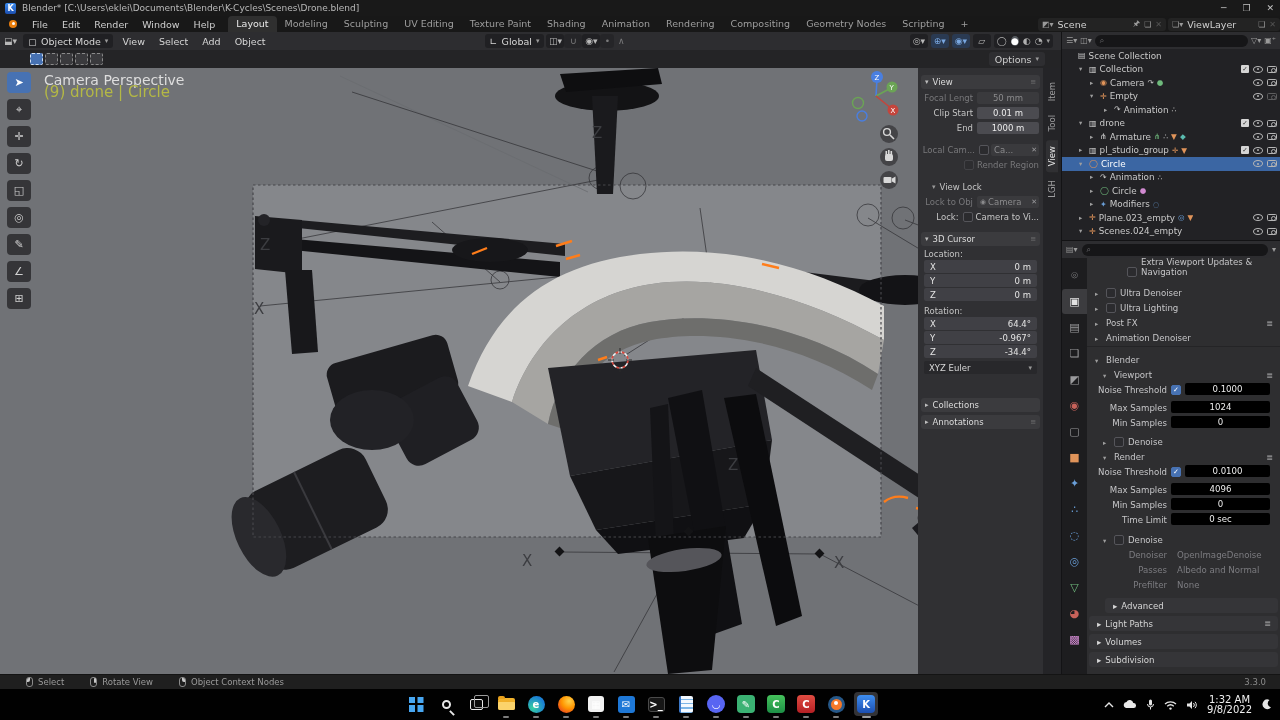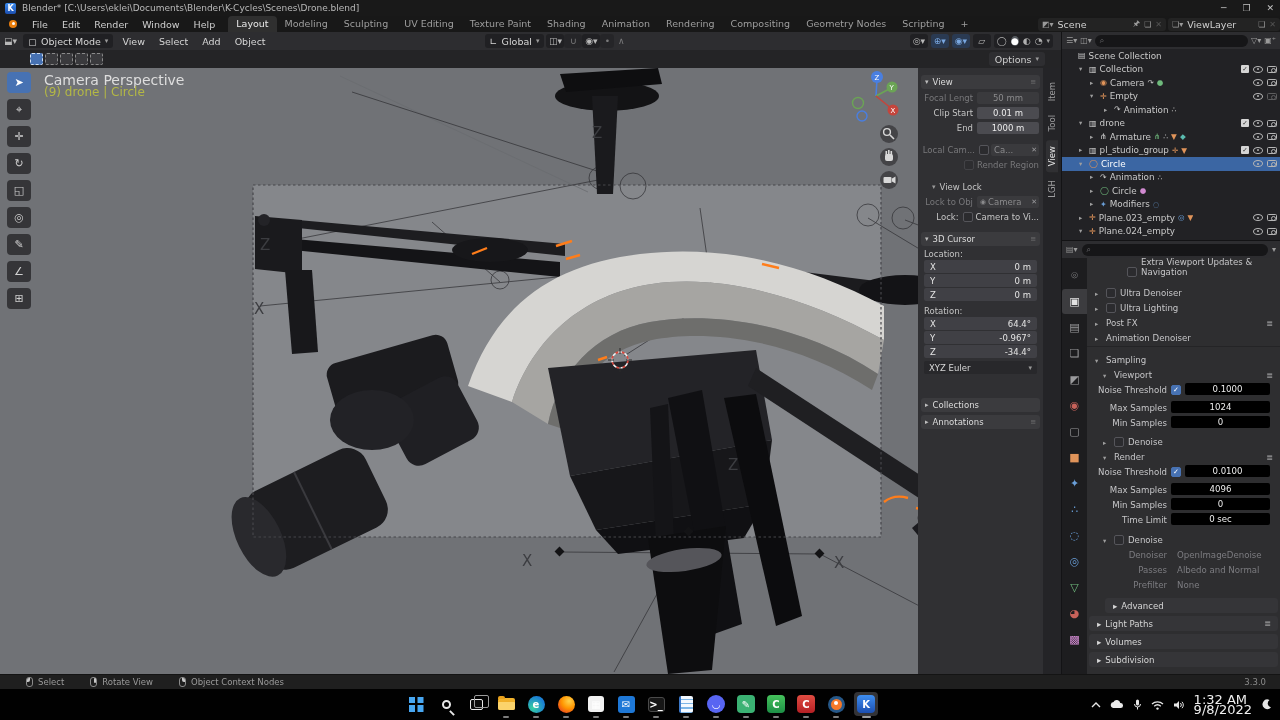--- a/index.html
+++ b/index.html
@@ -41,7 +41,7 @@
 #canvas{position:absolute;left:0;top:68px;width:1061px;height:606px;background:#707276;overflow:hidden}
 #vp-overlay-text{position:absolute;left:44px;top:6px;line-height:12px}
 #vp-title{color:#dedede;font-size:14px}
-#vp-sub{color:#b4b845;font-size:12px}
+#vp-sub{color:#b4b845;font-size:15px}
 #toolbar{position:absolute;left:7px;top:4px;width:24px;display:flex;flex-direction:column;gap:2px}
 .tool-group{background:#2f2f31;border-radius:4px;display:flex;flex-direction:column;overflow:hidden;margin-bottom:4px}
 .tool-btn{width:24px;height:21px;display:flex;align-items:center;justify-content:center;color:#cfcfcf;font-size:11px;background:#353538}

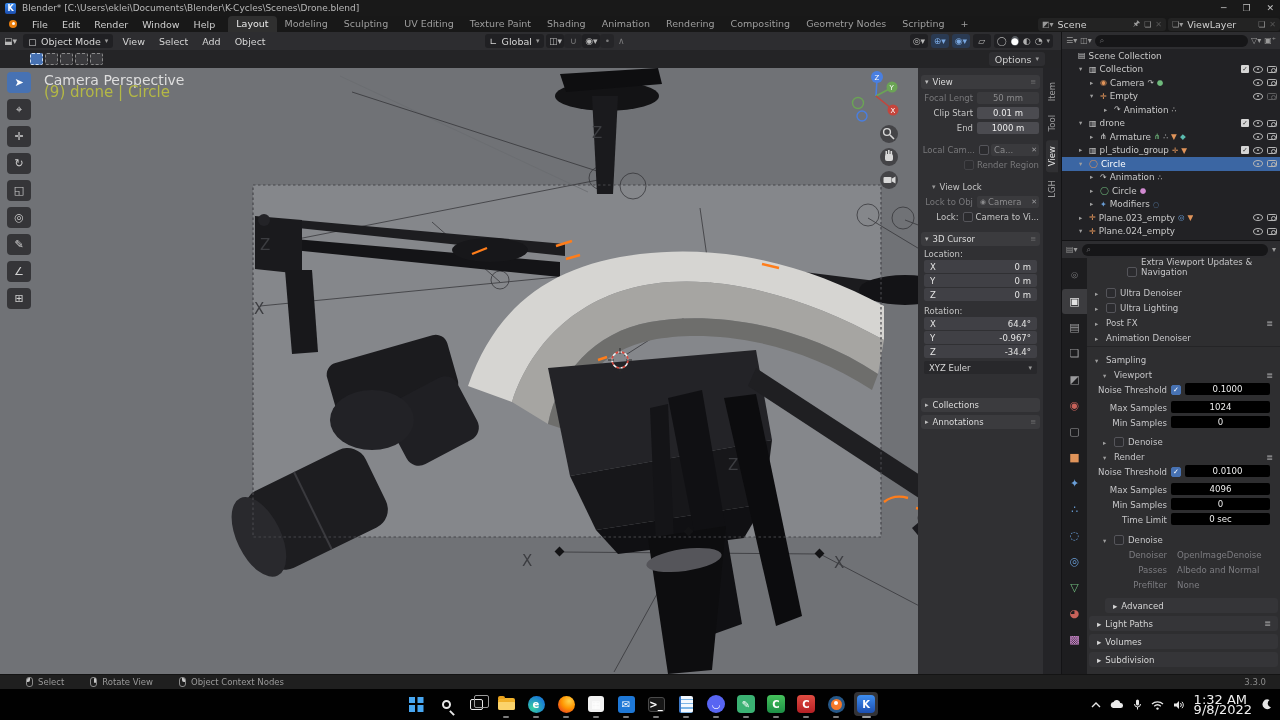--- a/index.html
+++ b/index.html
@@ -750,7 +750,7 @@
         <span class="ol-left" style="padding-left: 17px;">
           <span class="ol-arrow">▾</span>
           <span class="ol-ico c-orange">✛</span>
-          <span>Plane.024_empty</span>
+          <span>Scenes.024_empty</span>
 
         </span>
         <span class="ol-right">

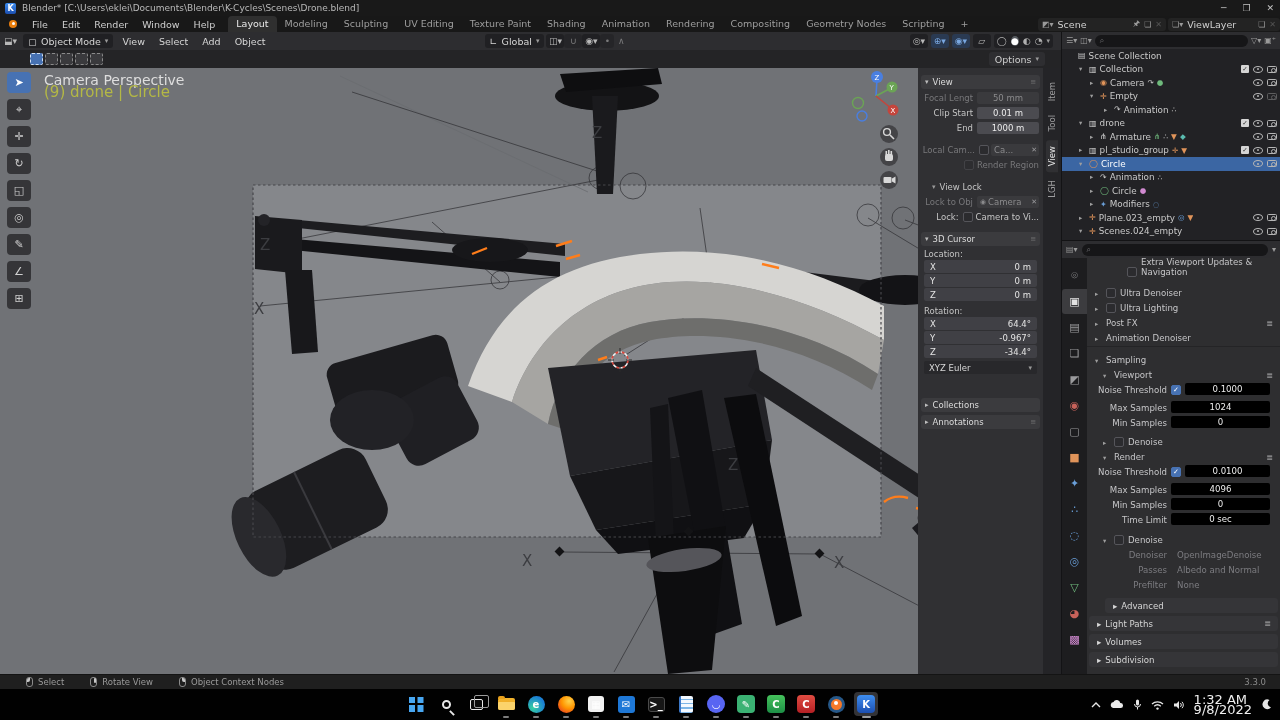--- a/index.html
+++ b/index.html
@@ -842,7 +842,7 @@
     <div class="psep"></div>
     <div class="prow">
         <span class="car">▾</span>
-        <span>Sampling</span>
+        <span>Blender</span>
       </div>
     <div class="prow" style="padding-left:16px">
         <span class="car">▾</span>

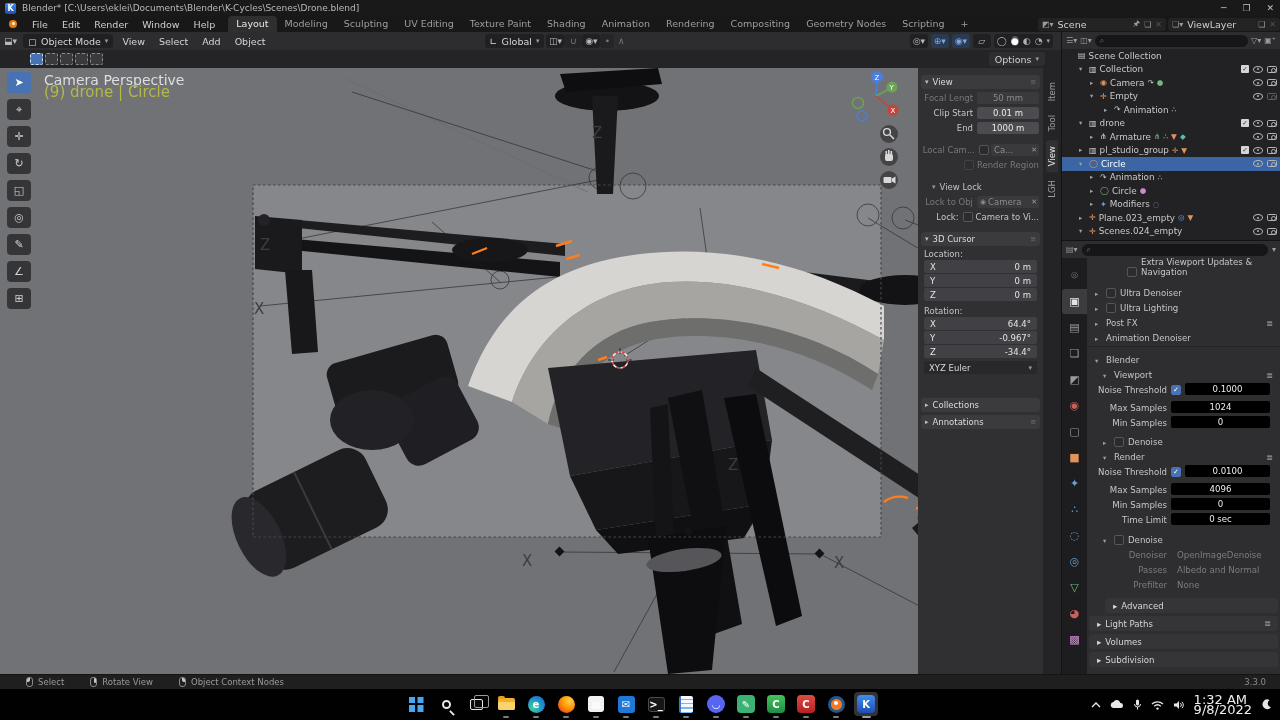--- a/index.html
+++ b/index.html
@@ -142,7 +142,7 @@
 .tb-blender::after{content:"";position:absolute;left:6.5px;top:5px;width:4px;height:4px;border-radius:50%;background:#fff}
 .tb-kc{width:18px;height:18px;border-radius:4px;background:linear-gradient(#3e8ef0,#1c4fb0);color:#fff;font-size:11px;font-weight:bold;display:flex;align-items:center;justify-content:center}
 #tray{position:absolute;right:8px;top:0;height:31px;display:flex;align-items:center;gap:9px;color:#e6e6e6}
-#clock{text-align:left;font-size:13px;line-height:10px;color:#f0f0f0}
+#clock{text-align:center;font-size:10px;line-height:10px;color:#f0f0f0}
 .tray-ic{display:flex;align-items:center}
 
 .c-orange{color:#e0945a}.c-green{color:#6fba7c}.c-blue{color:#6a9fd8}.c-teal{color:#5bbcb0}.c-pink{color:#d18ad1}.c-red{color:#c7625a}.c-light{color:#cfcfcf}

